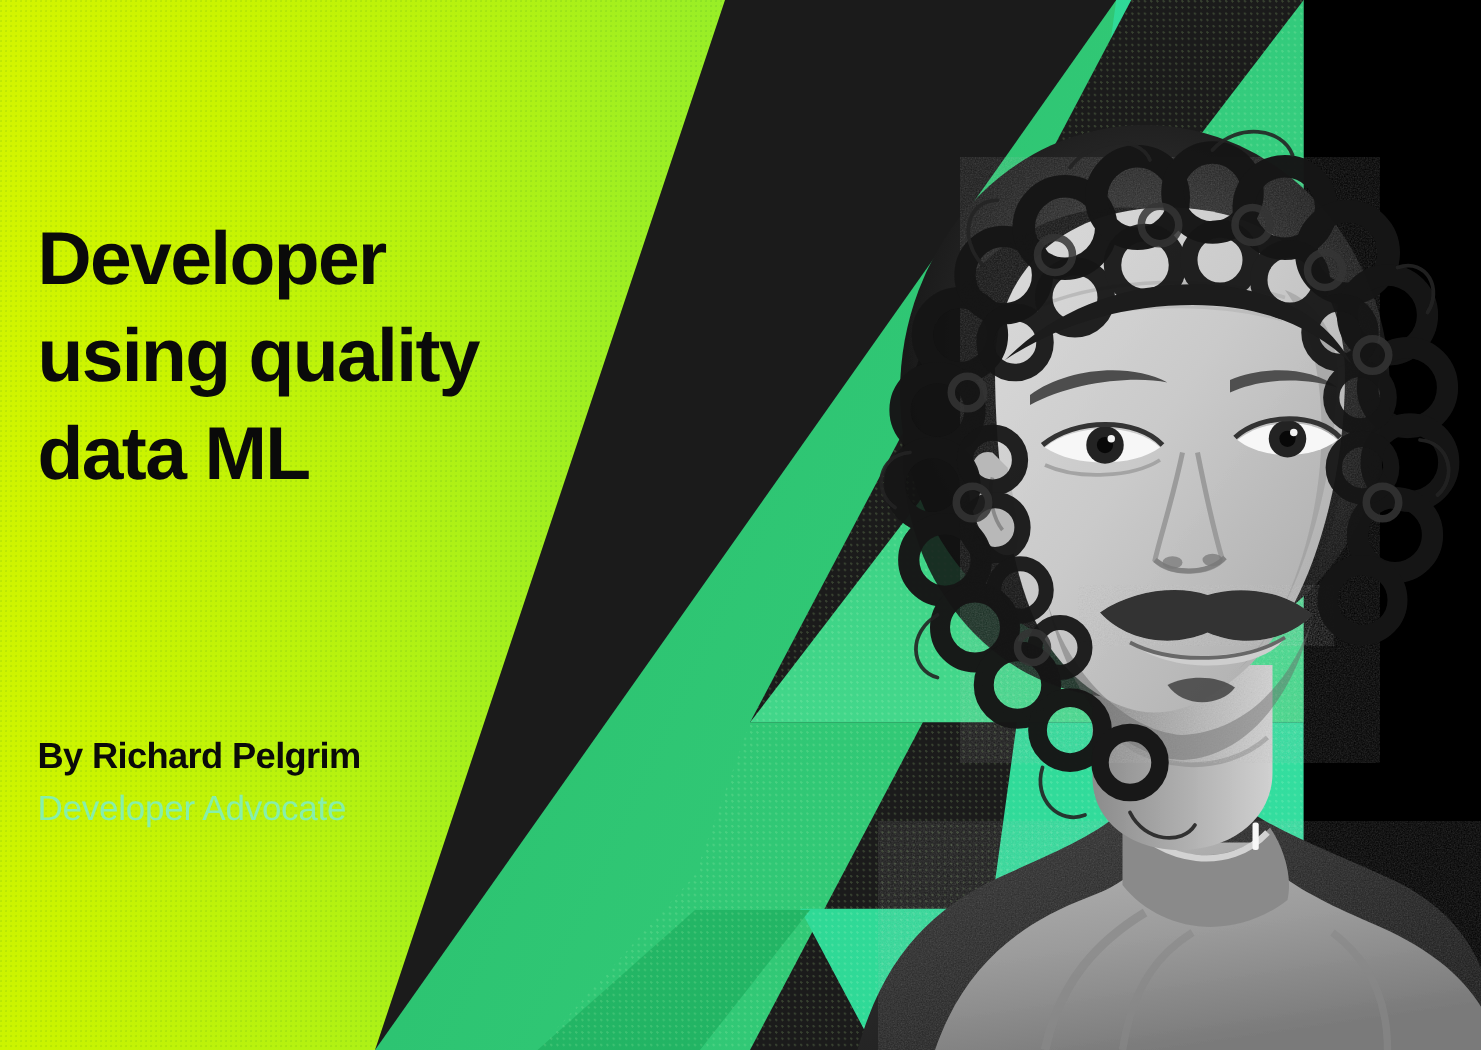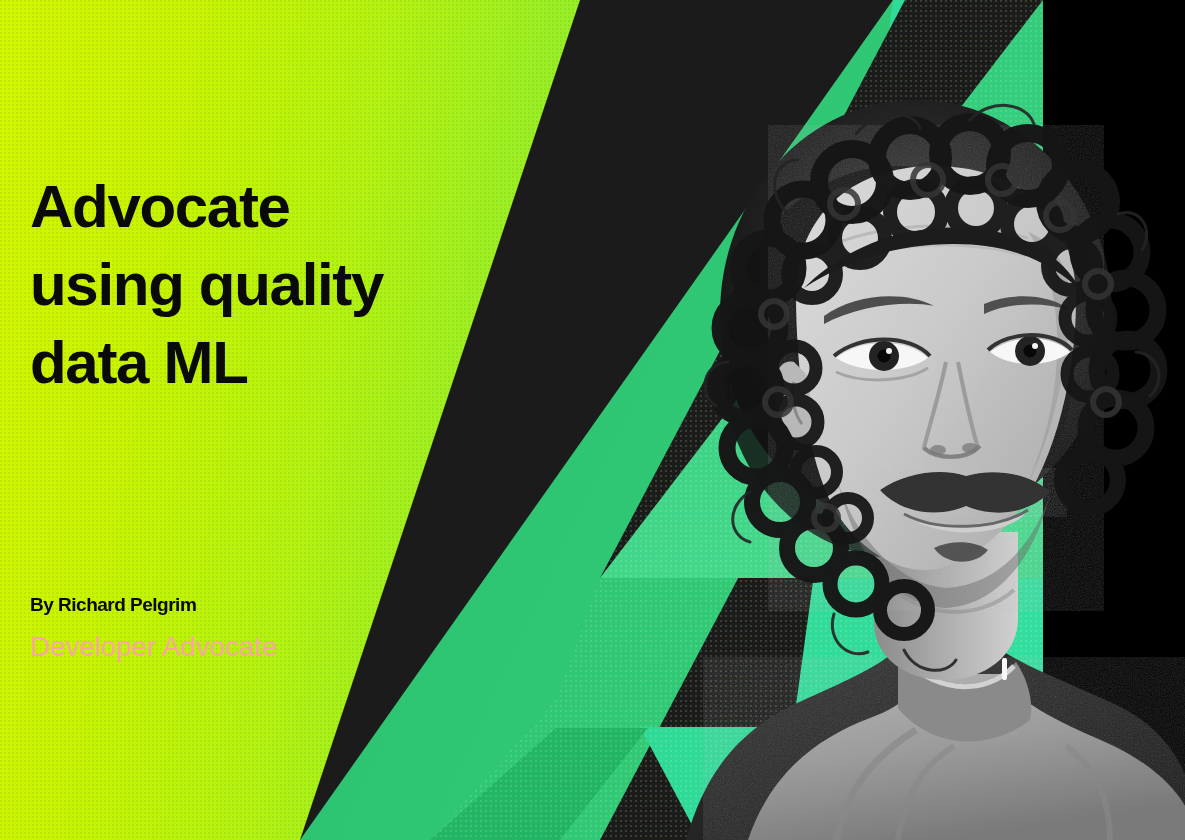--- a/index.html
+++ b/index.html
@@ -346,7 +346,7 @@
 
   <div id="copy">
     <h1 id="title">
-      <span class="tline">Advocate</span>
+      <span class="tline">Developer</span>
       <span class="tline">using quality</span>
       <span class="tline">data ML</span>
     </h1>

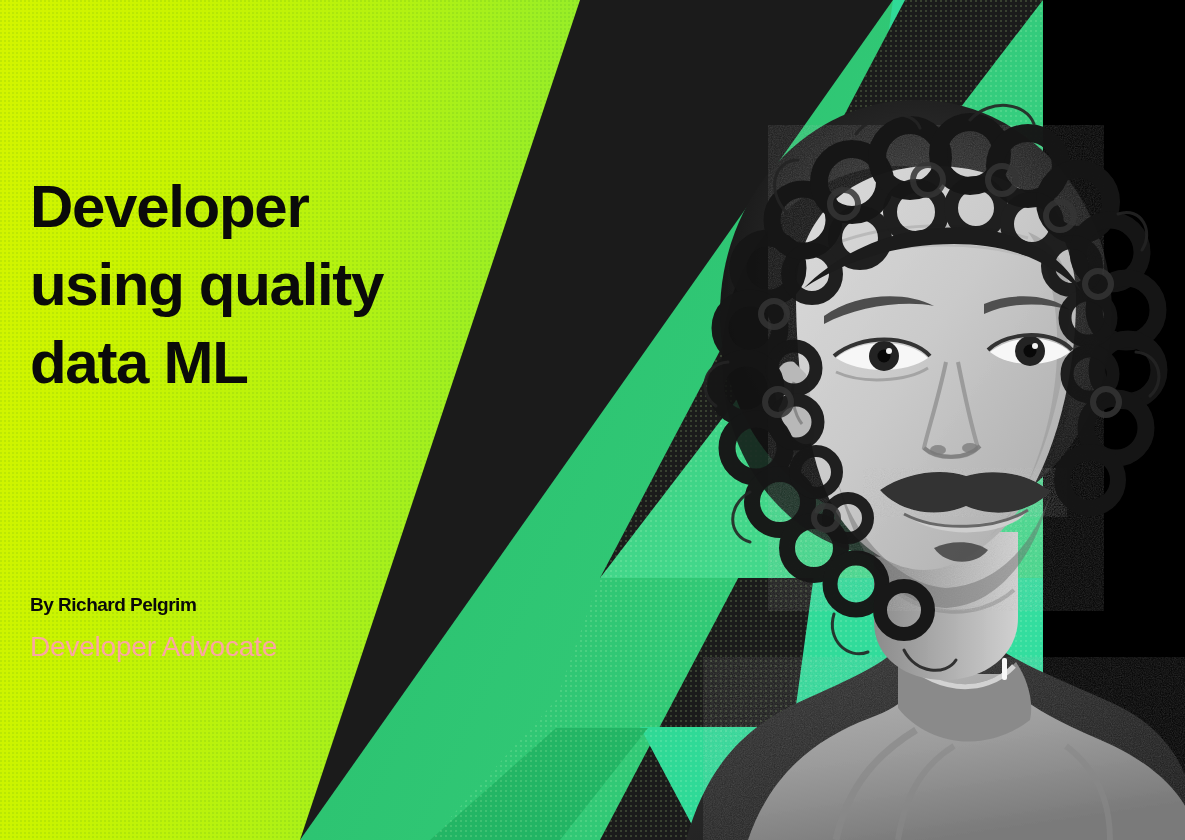--- a/index.html
+++ b/index.html
@@ -128,7 +128,7 @@
   #author {
     margin: 0;
     color: #0a0a0a;
-    font-size: 19px;
+    font-size: 29px;
     line-height: 42px;
     font-weight: 700;
     letter-spacing: -0.5px;

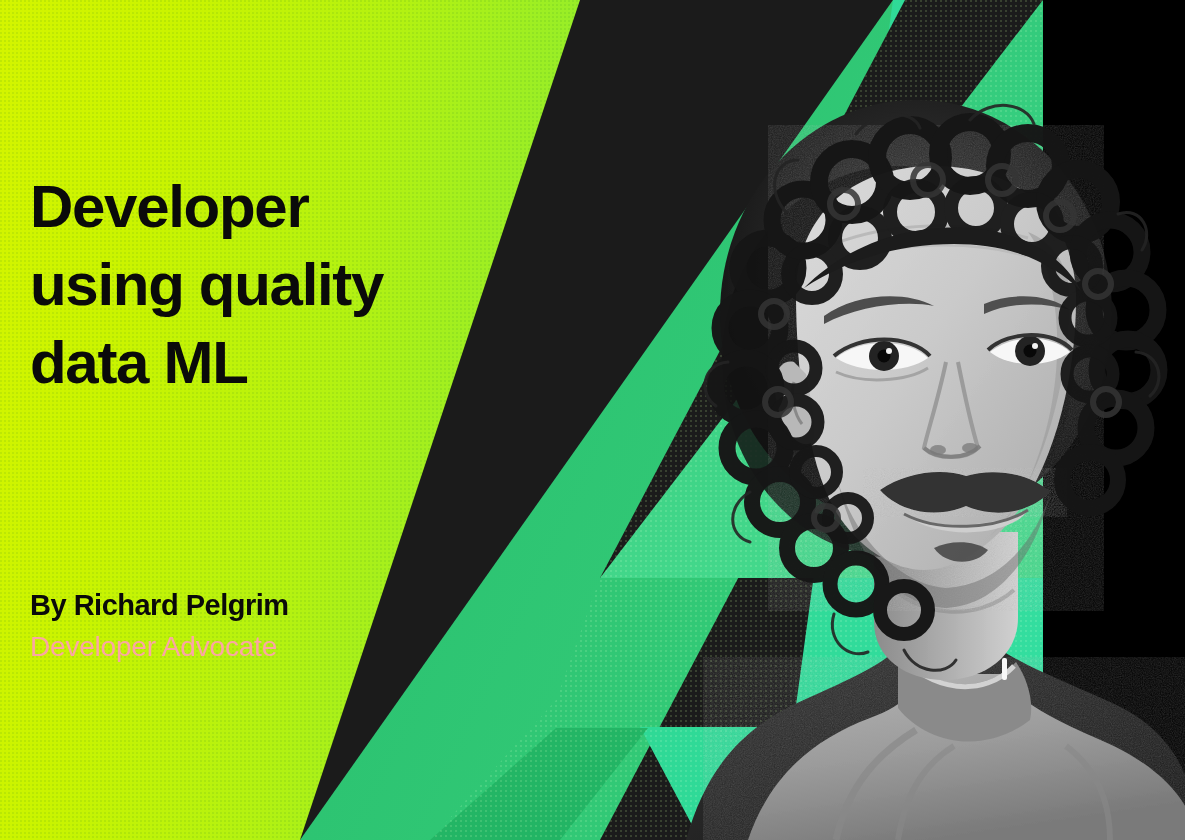--- a/index.html
+++ b/index.html
@@ -135,7 +135,7 @@
   }
   #role {
     margin: 0;
-    color: #fca5a5;
+    color: #86efac;
     font-size: 28px;
     line-height: 42px;
     font-weight: 400;

